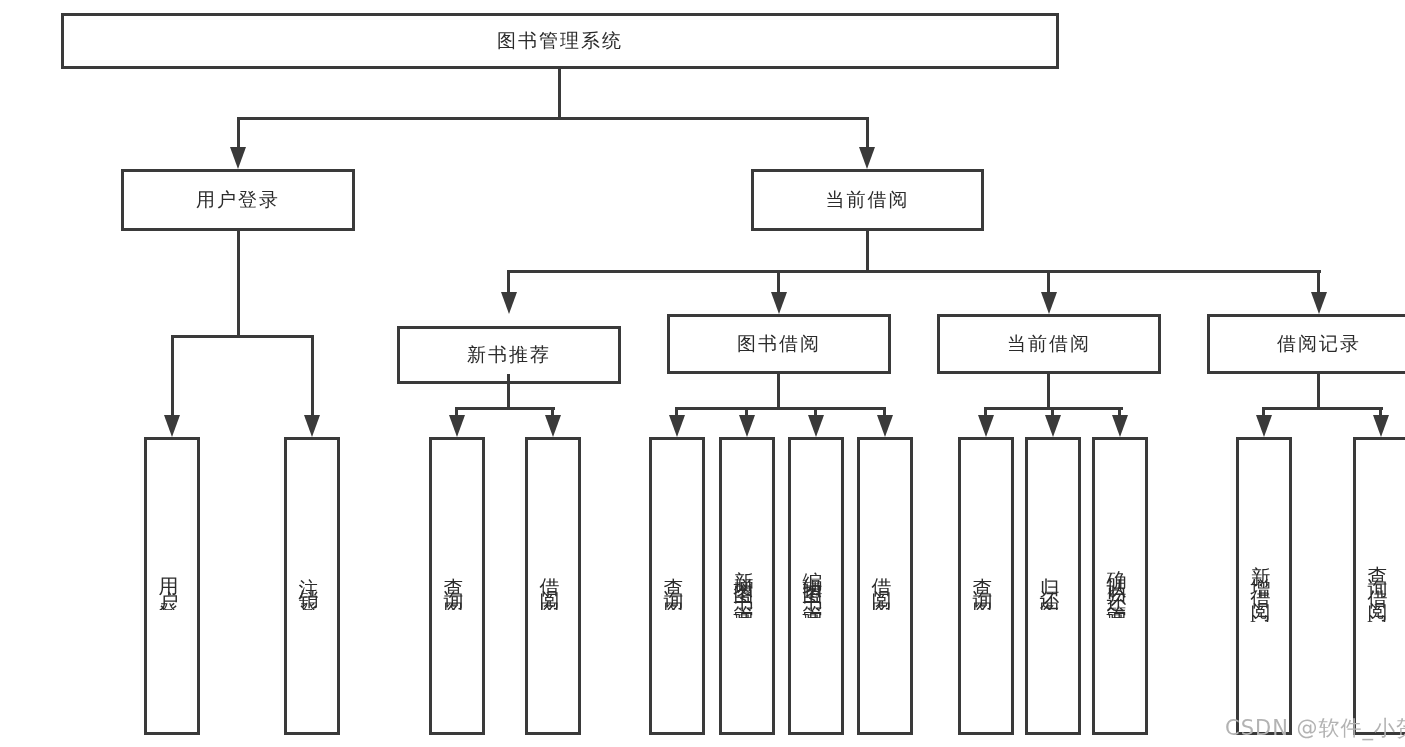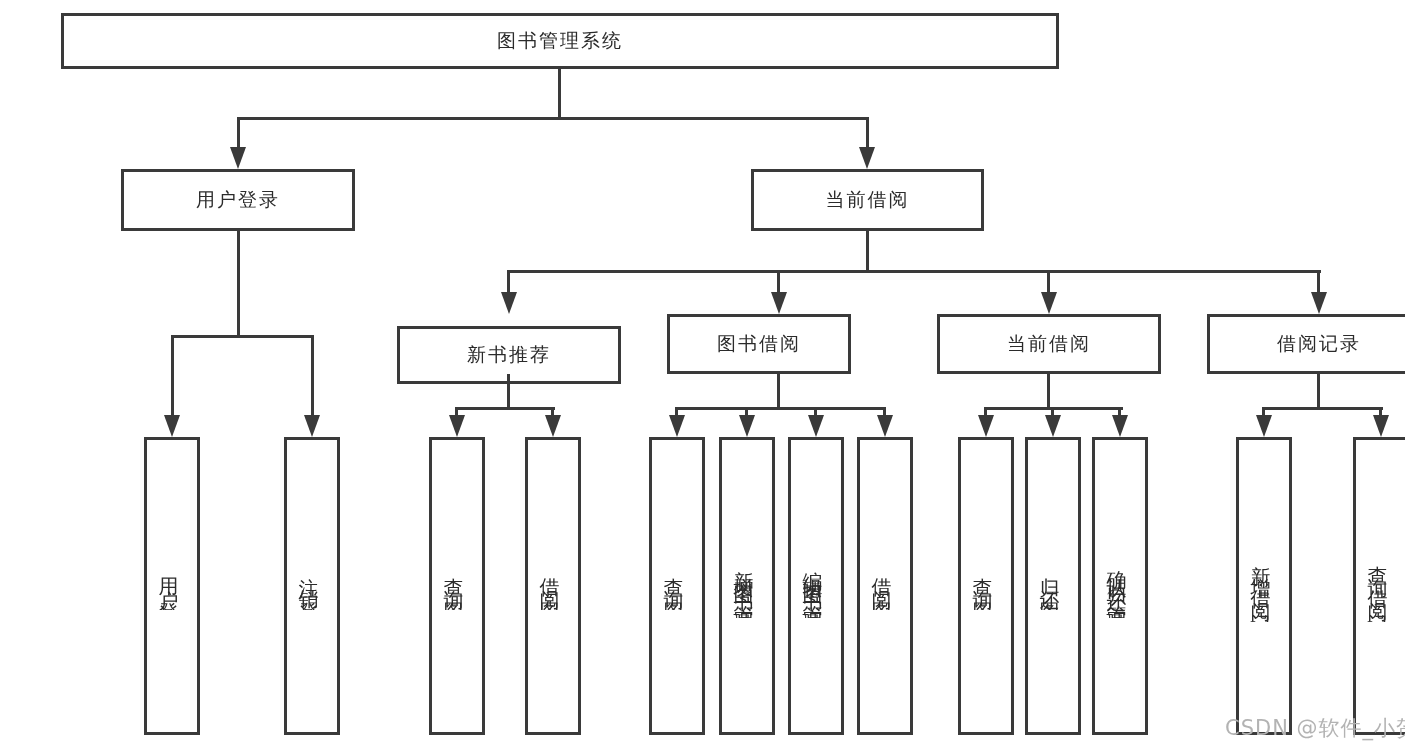--- a/index.html
+++ b/index.html
@@ -64,7 +64,7 @@
     <span>新书推荐</span>
   </div>
 
-  <div class="box" style="left:628px;top:314px;width:184px;height:60px;">
+  <div class="box" style="left:628px;top:314px;width:224px;height:60px;">
     <span>图书借阅</span>
   </div>
 

